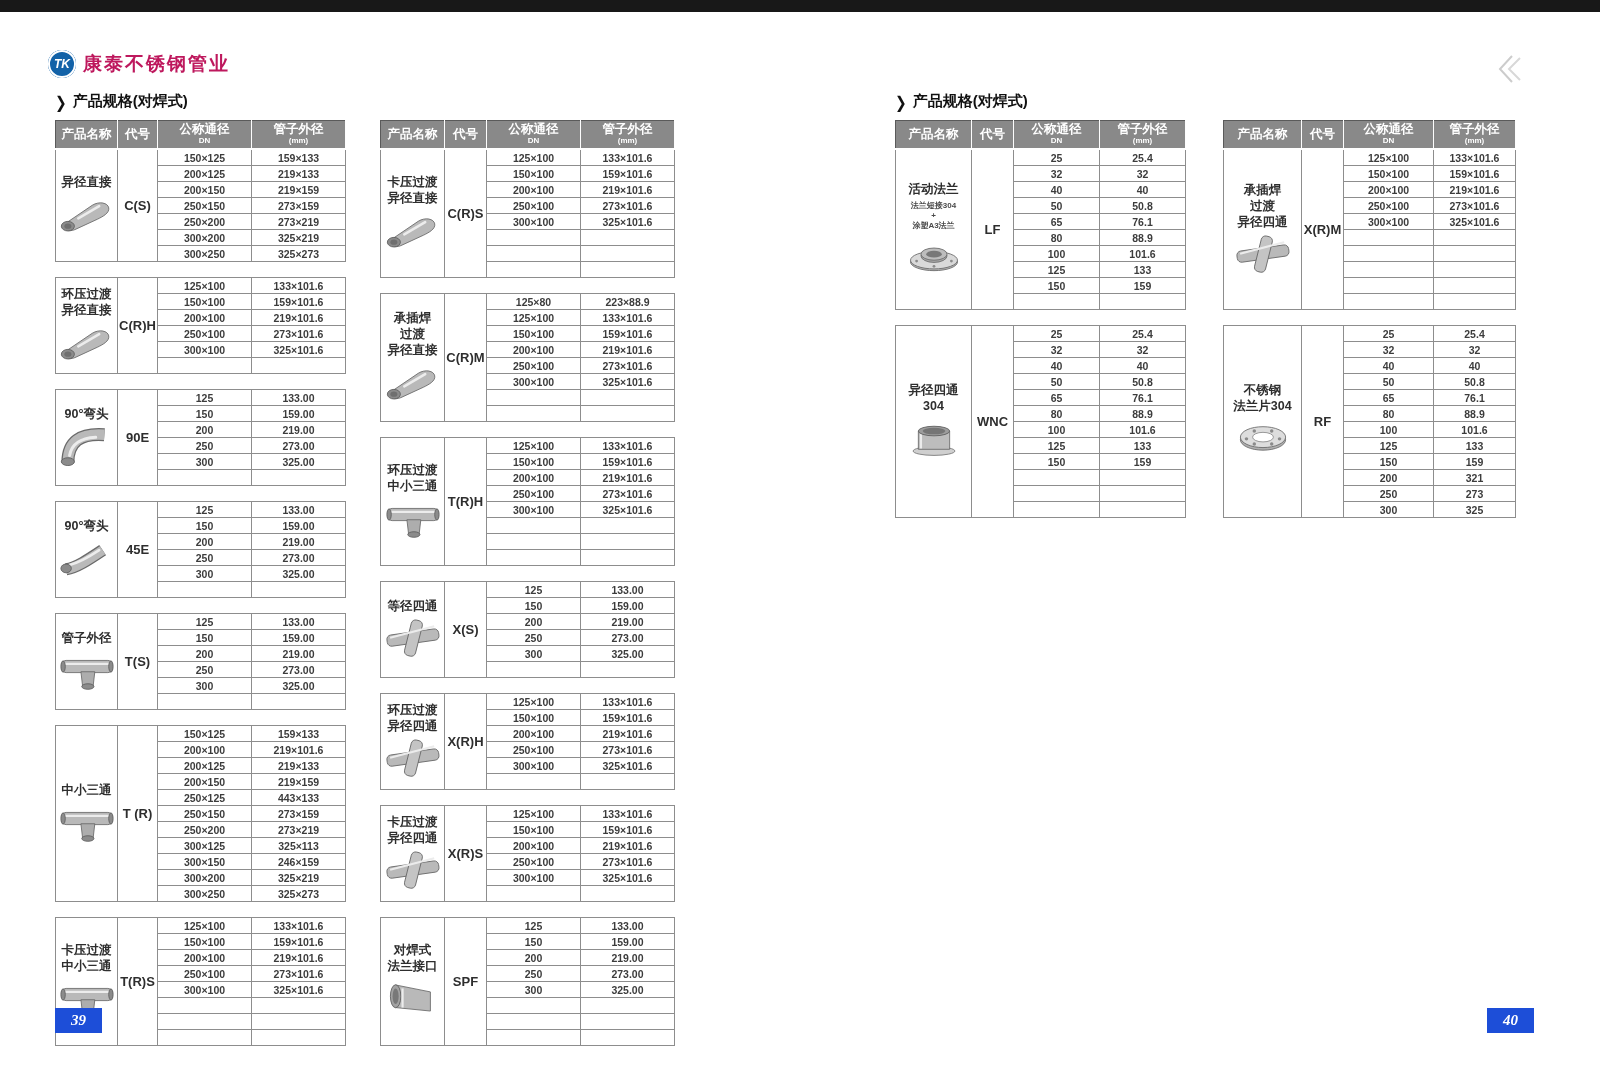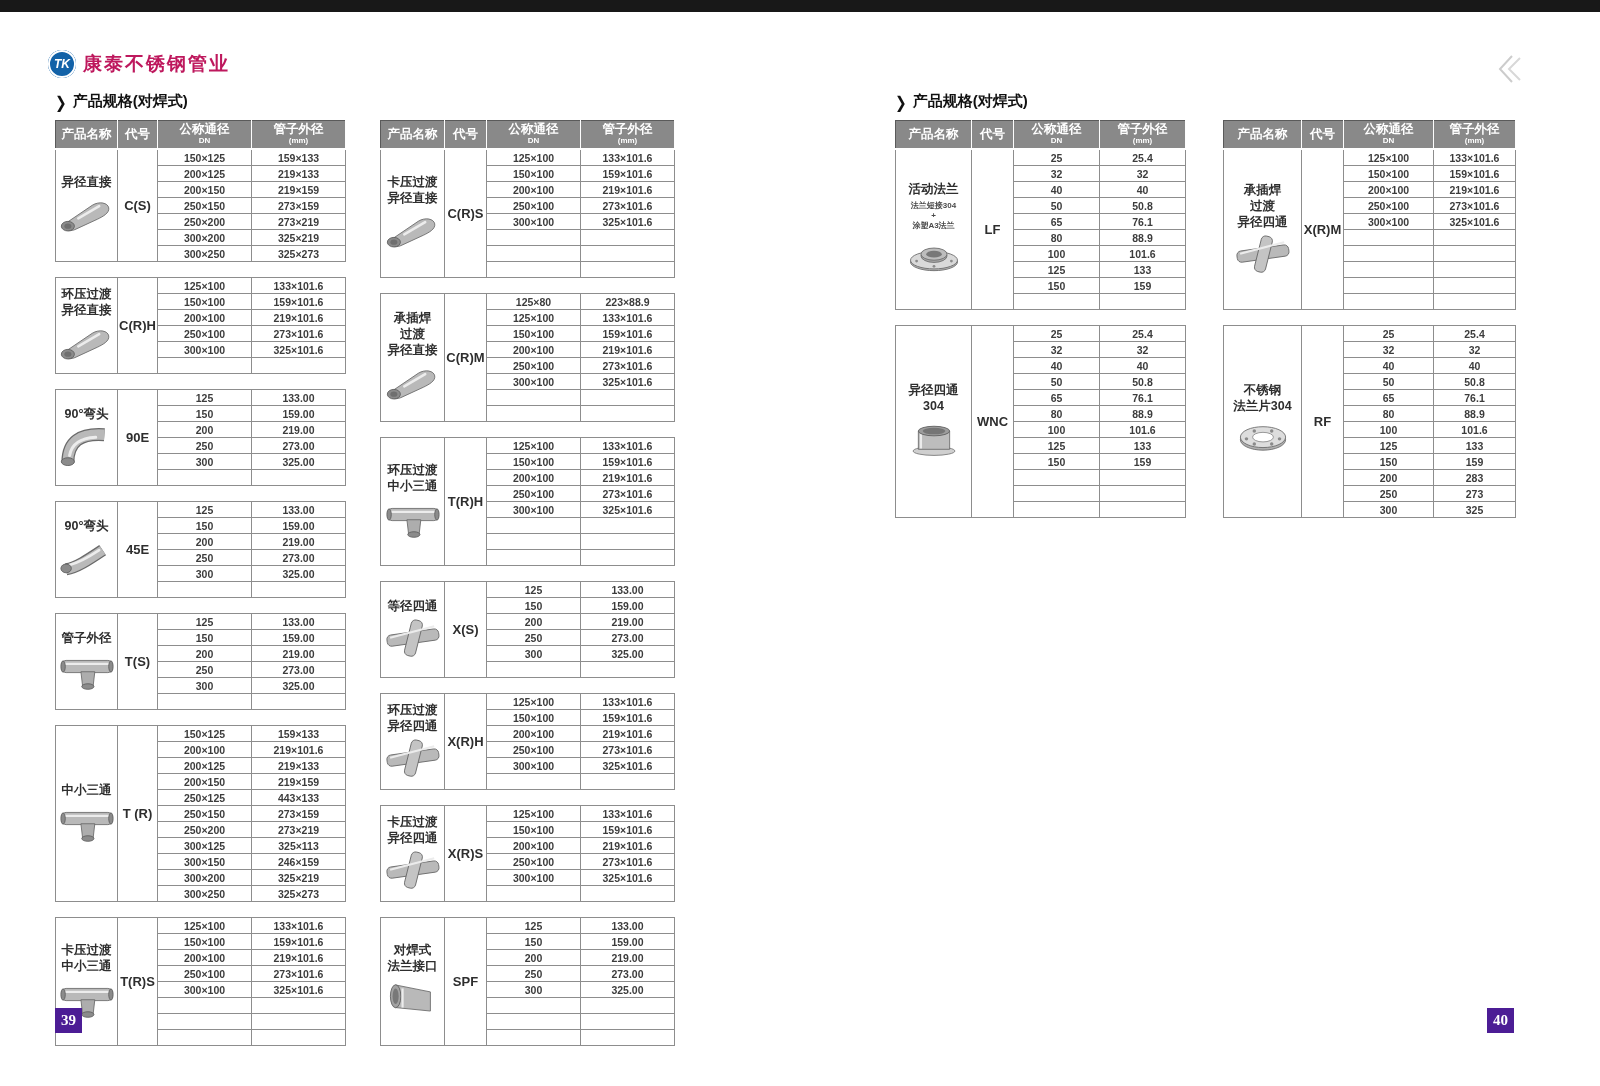--- a/index.html
+++ b/index.html
@@ -1148,7 +1148,7 @@
           </tr>
           <tr>
             <td>200</td>
-            <td>283</td>
+            <td>321</td>
           </tr>
           <tr>
             <td>250</td>

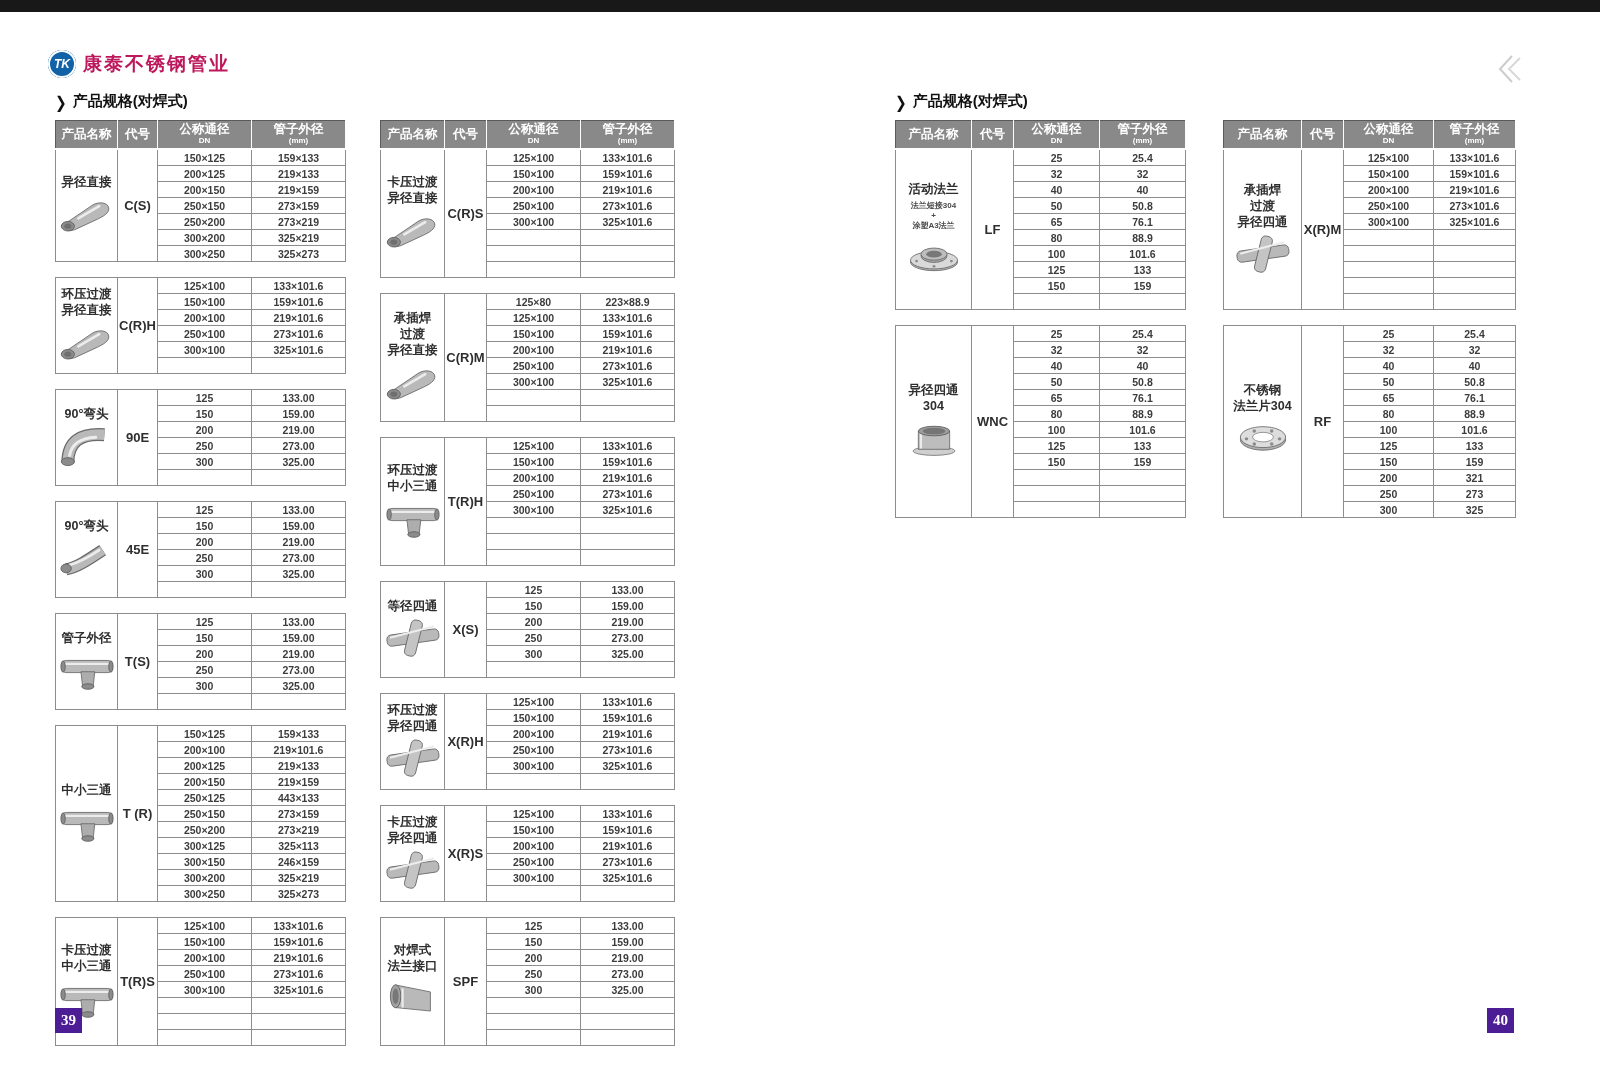--- a/index.html
+++ b/index.html
@@ -48,9 +48,9 @@
   .fit-img{display:block;margin:1px auto 0;}
 
   
-  .page-badge{position:absolute;width:27px;height:25px;background:#4c1d95;color:#fff;
+  .page-badge{position:absolute;width:47px;height:25px;background:#1d4ed8;color:#fff;
               display:flex;align-items:center;justify-content:center;
-              font-size:15px;font-weight:700;
+              font-size:15px;font-weight:700;font-style:italic;
               font-family:"Liberation Serif","DejaVu Serif",serif;}
   #badge-left{left:55px;top:1008px;} #badge-right{left:1487px;top:1008px;}
 </style>

